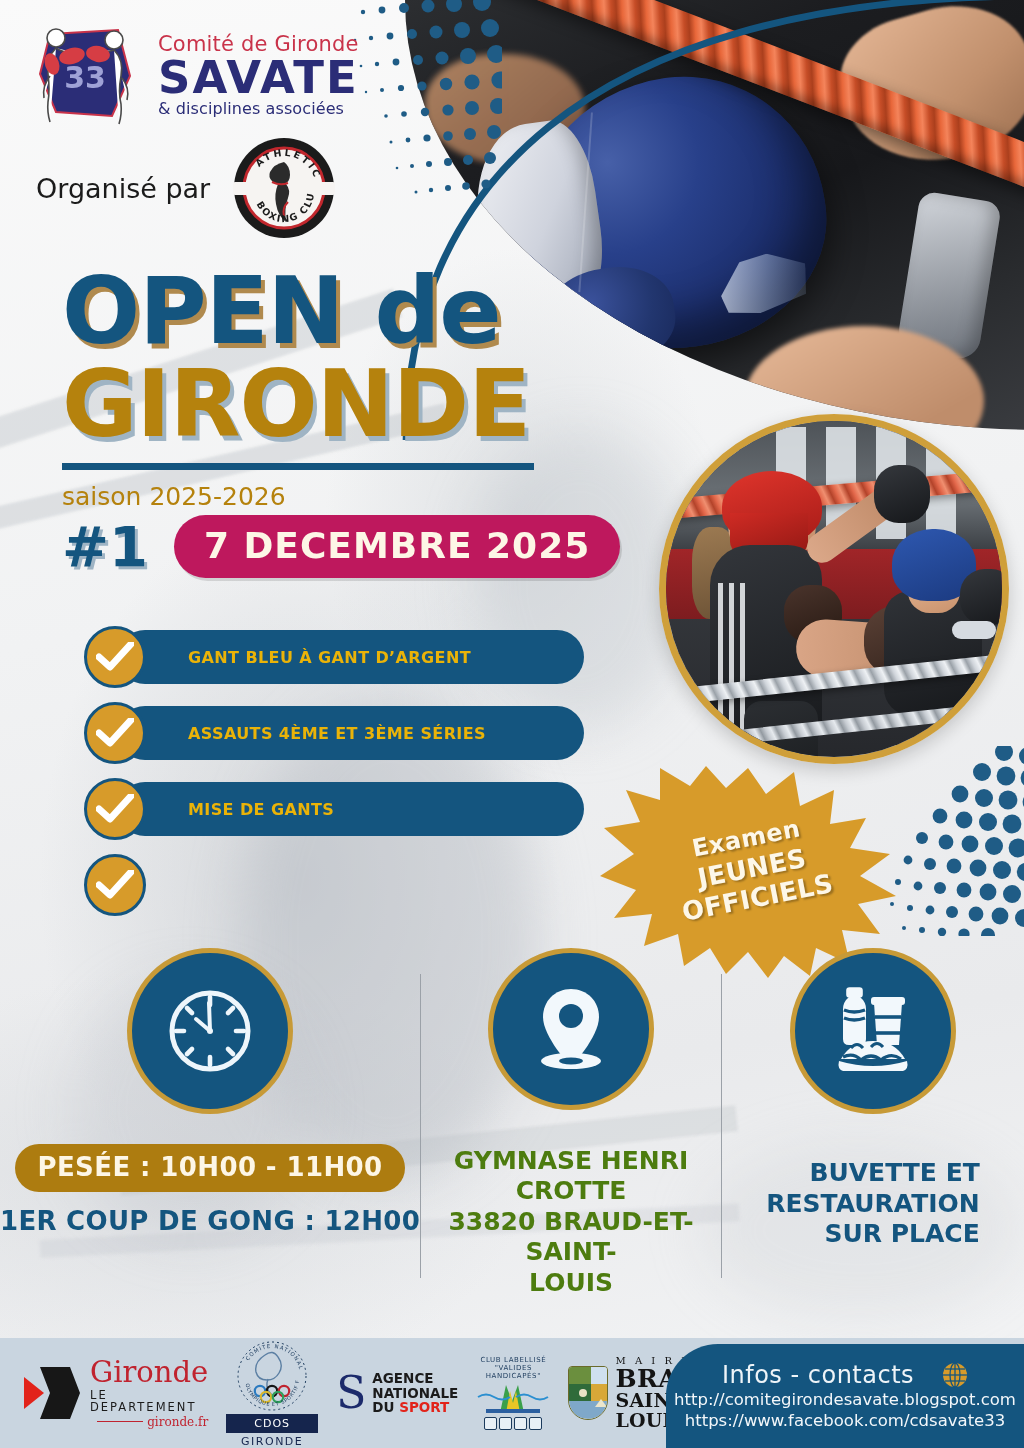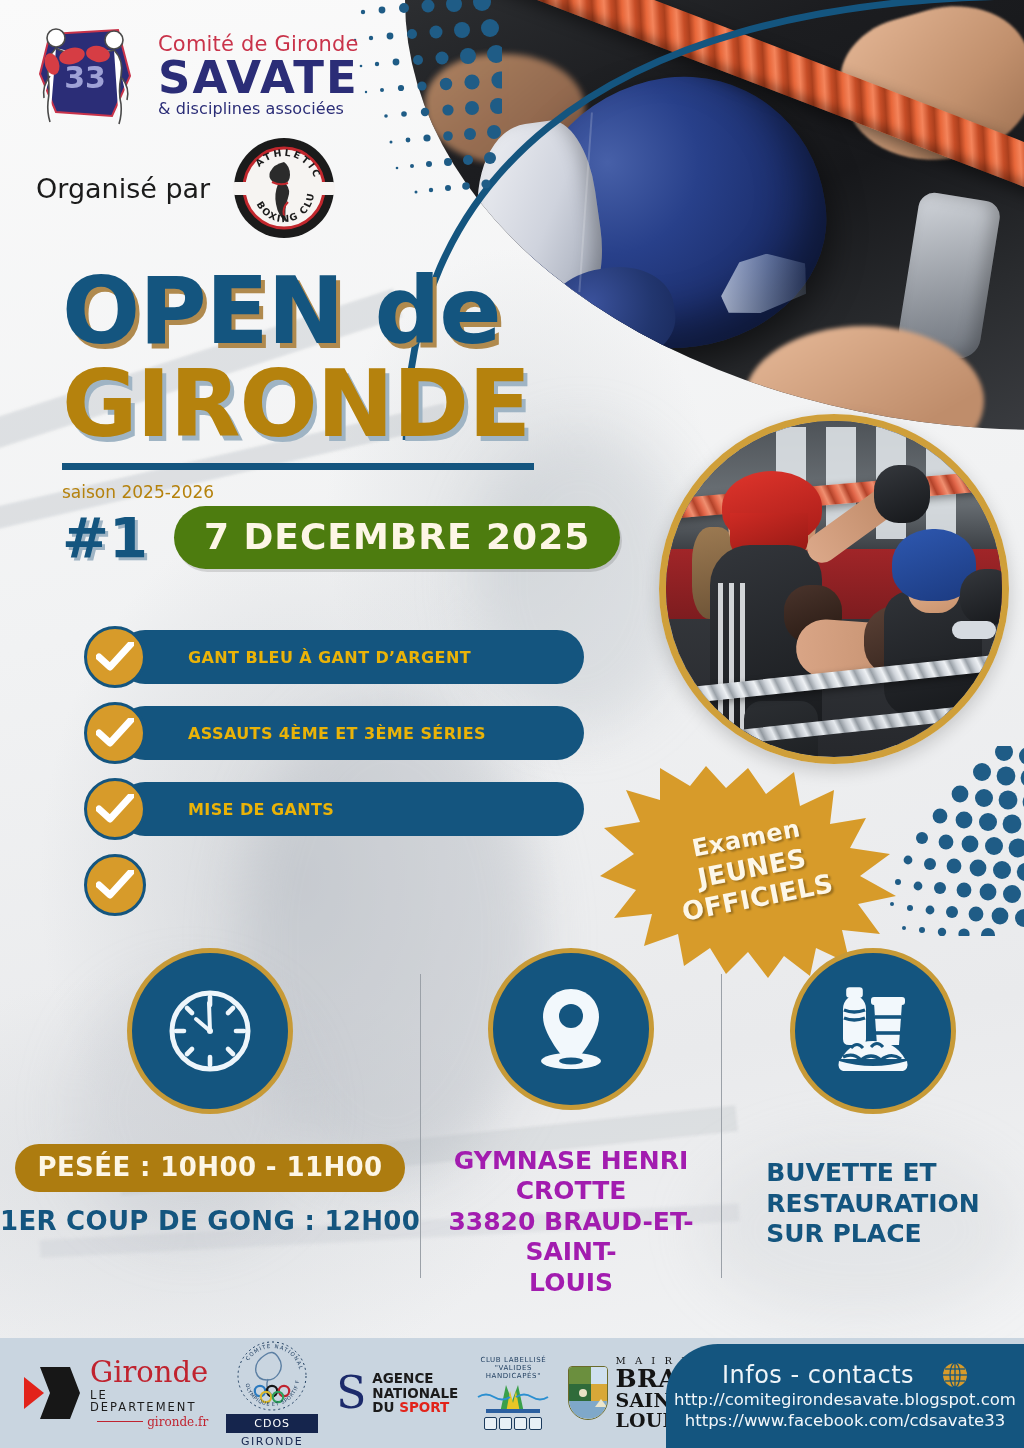--- a/index.html
+++ b/index.html
@@ -150,7 +150,7 @@
     margin-top:4px;
   }
   .t-rule{ width:472px; height:7px; background:#14557f; margin-top:12px; }
-  .t-saison{ margin-top:12px; font-size:17px; color:#b5820d; font-family:"DejaVu Sans", sans-serif; }
+  .t-saison{ margin-top:12px; font-size:25px; color:#b5820d; font-family:"DejaVu Sans", sans-serif; }
   .num-date{ display:flex; align-items:center; gap:26px; margin-top:4px; }
   .t-num{
     font-family:"DejaVu Sans", sans-serif; font-weight:700; font-size:56px;

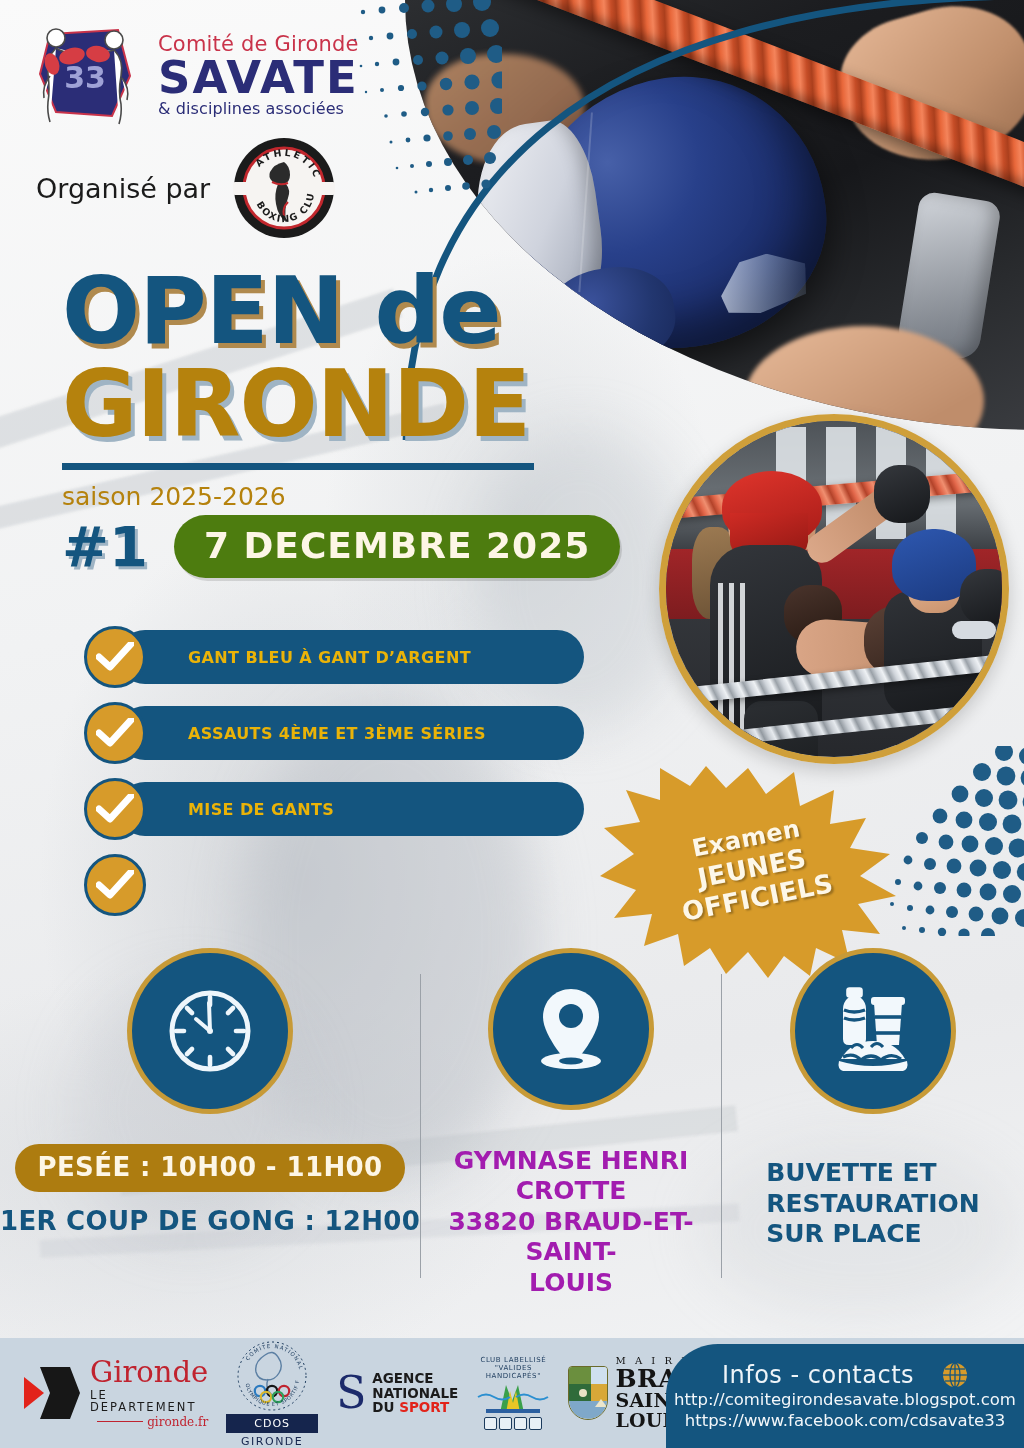--- a/index.html
+++ b/index.html
@@ -157,7 +157,7 @@
     color:#14557f; text-shadow:3px 3px 0 #9fb4c4; line-height:1;
   }
   .date-pill{
-    background:#4d7c0f; color:#fdf6e6; border-radius:40px;
+    background:#be185d; color:#fdf6e6; border-radius:40px;
     padding:10px 30px 12px; font-size:36px; font-weight:700; letter-spacing:1px;
     font-family:"DejaVu Sans", sans-serif;
     box-shadow:2px 3px 0 rgba(0,0,0,.12);

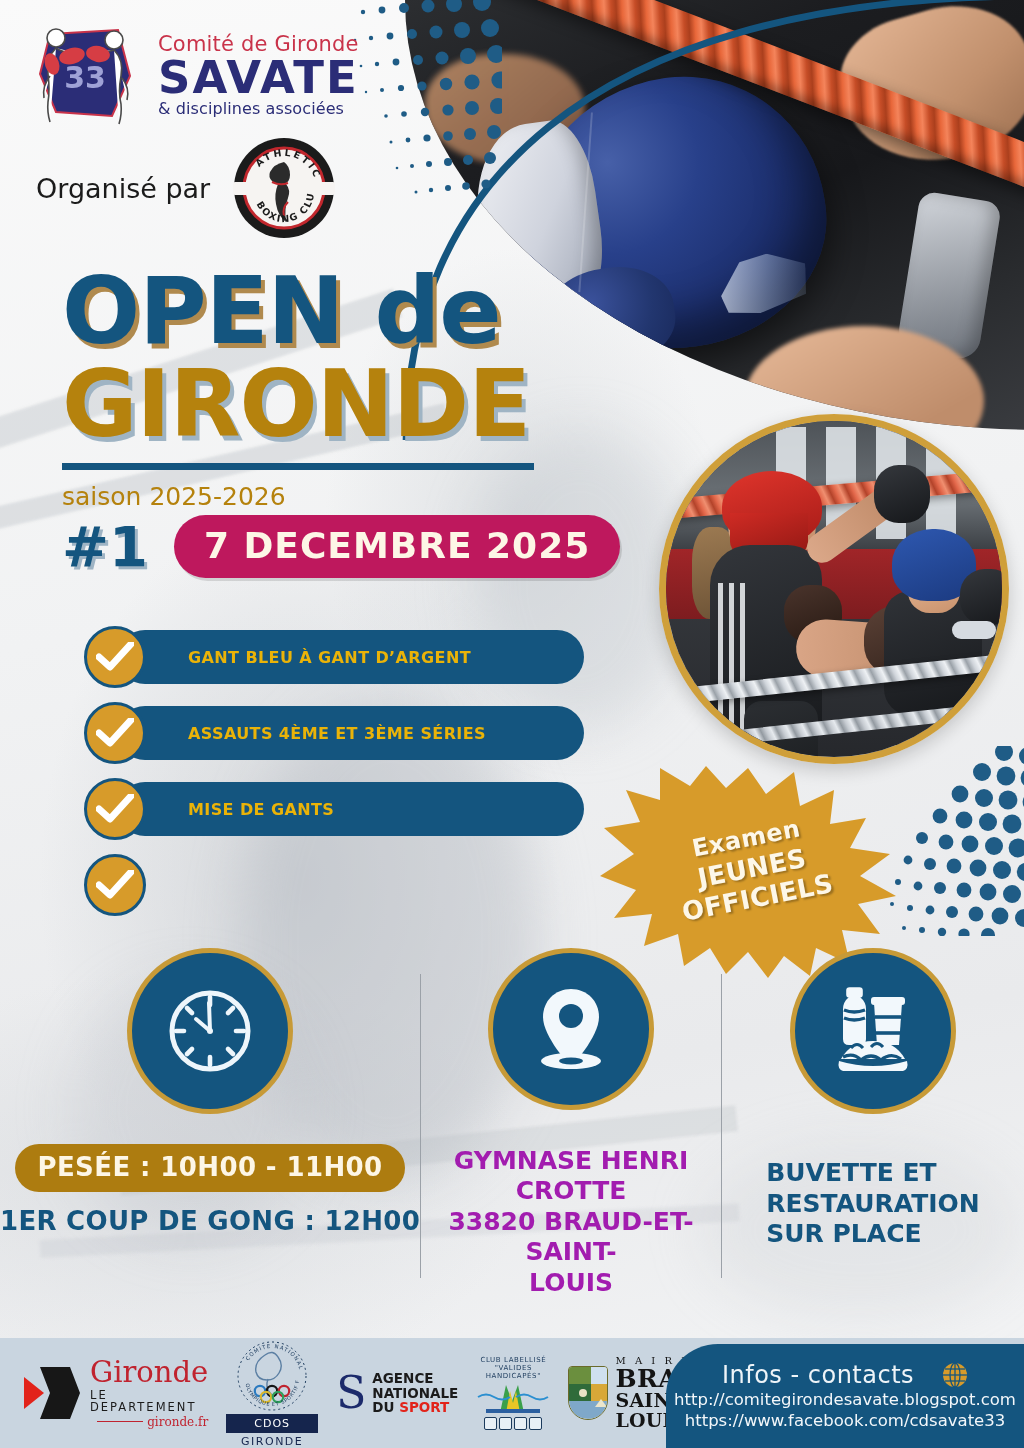--- a/index.html
+++ b/index.html
@@ -275,7 +275,7 @@
     font-weight:700; font-size:26px; letter-spacing:.3px; white-space:nowrap;
   }
   .info-addr{
-    margin-top:36px; color:#a21caf; font-family:"DejaVu Sans", sans-serif;
+    margin-top:36px; color:#4d7c0f; font-family:"DejaVu Sans", sans-serif;
     font-weight:700; font-size:25px; line-height:1.22; text-align:center; width:280px;
   }
   .info-food{

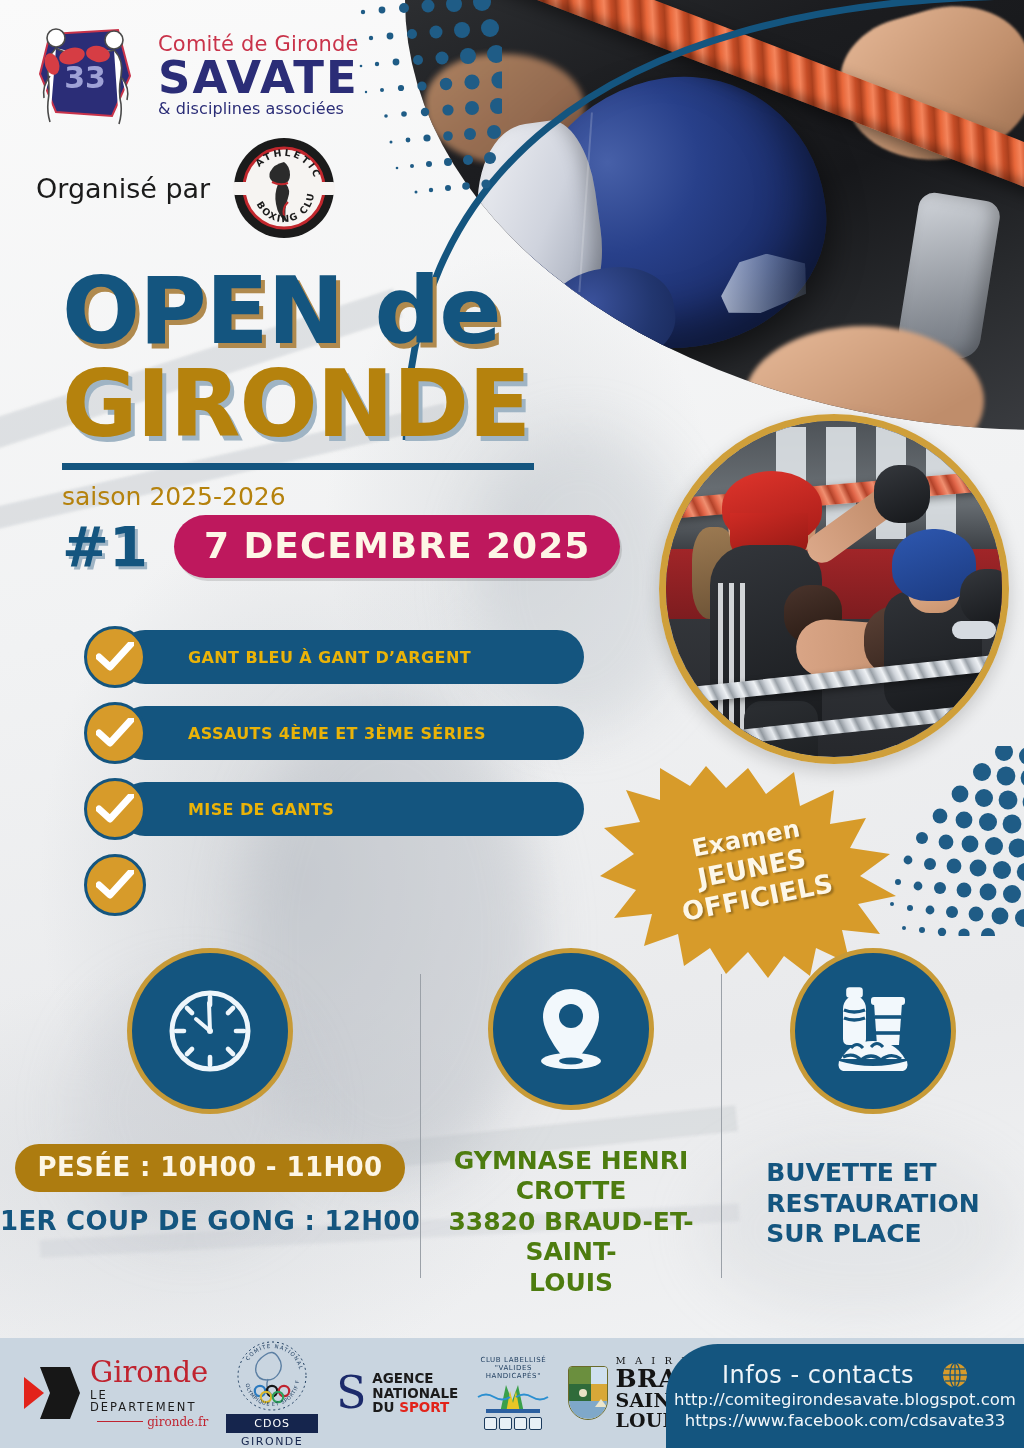--- a/index.html
+++ b/index.html
@@ -280,7 +280,7 @@
   }
   .info-food{
     margin-top:44px; color:#14557f; font-family:"DejaVu Sans", sans-serif;
-    font-weight:700; font-size:25px; line-height:1.22; text-align:left;
+    font-weight:700; font-size:25px; line-height:1.22; text-align:right;
   }
 
   

